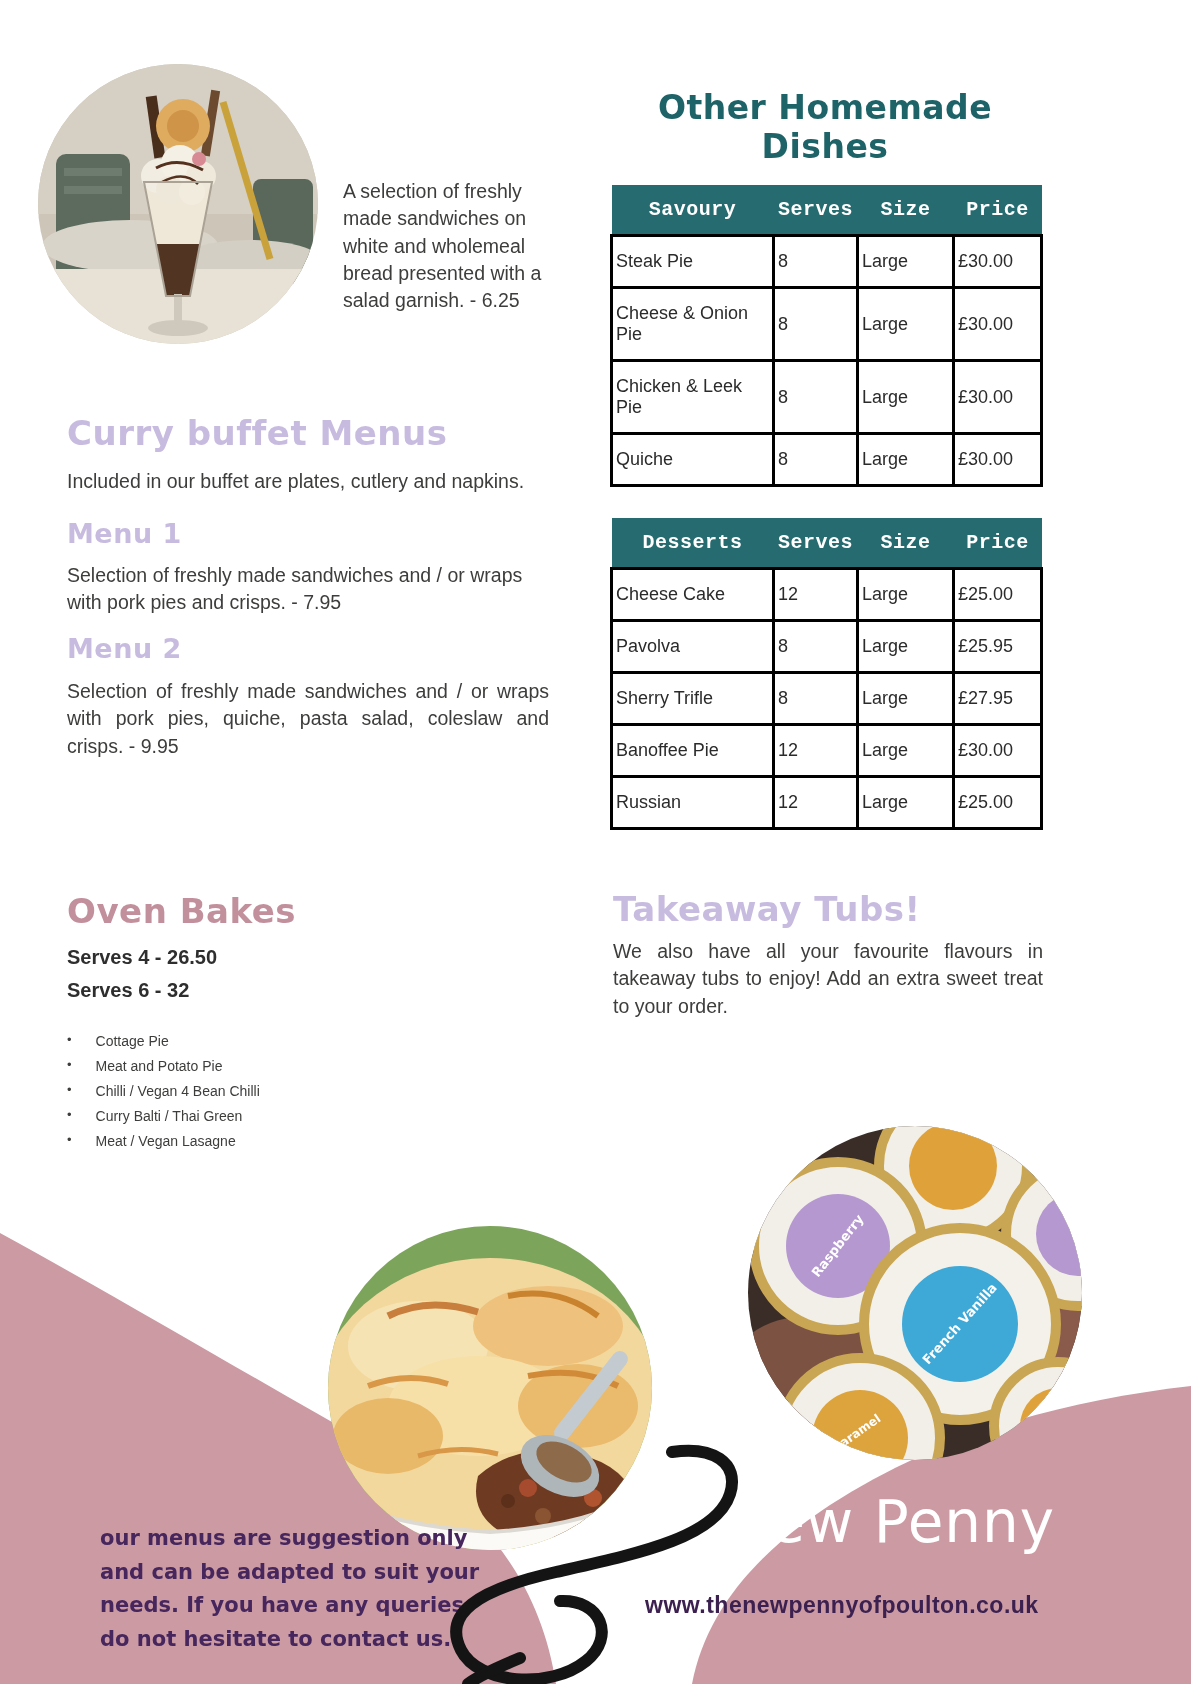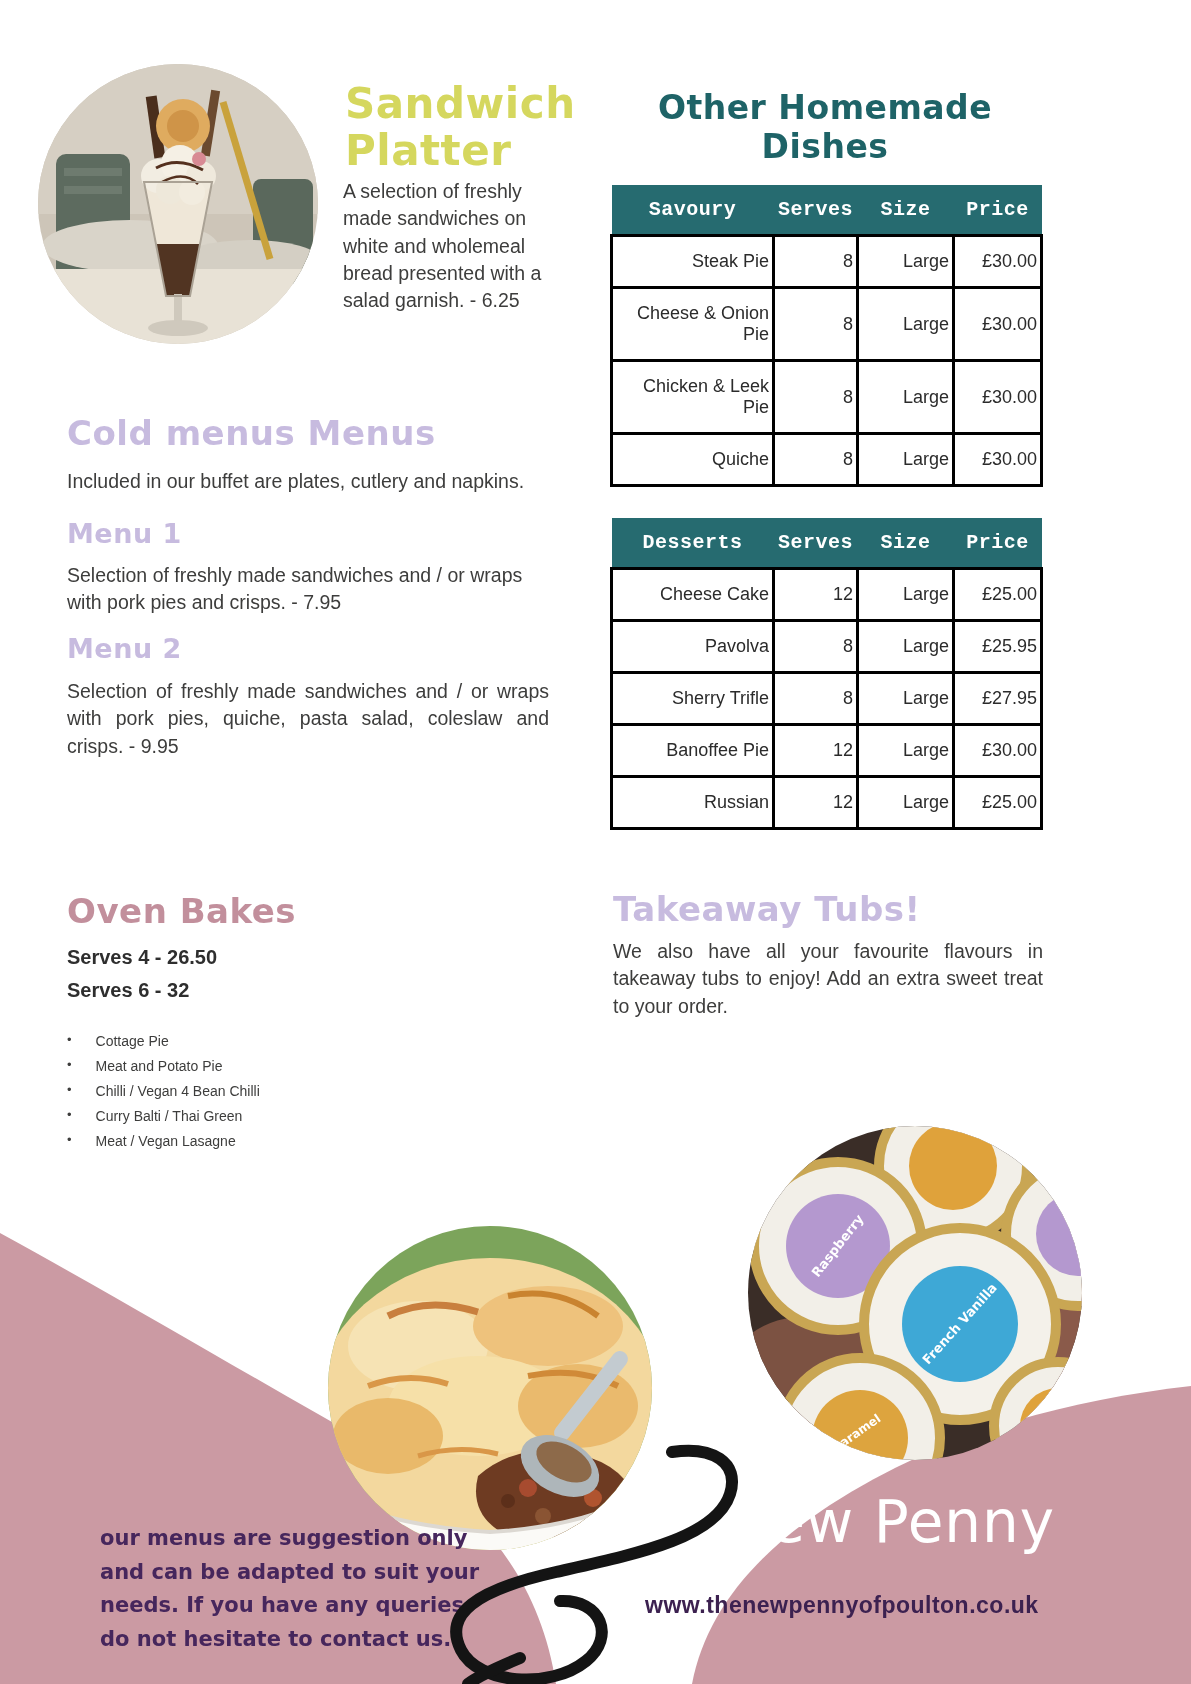--- a/index.html
+++ b/index.html
@@ -85,10 +85,6 @@
     </svg>
   </div>
 
-  <div class="abs hand title-sandwich">
-    <div>Sandwich</div>
-    <div>Platter</div>
-  </div>
   <div class="abs body-text" style="left:343px;top:178px;width:205px;">A selection of freshly made sandwiches on white and wholemeal bread presented with a salad garnish. - 6.25</div>
 
   <div class="abs hand title-teal">Other Homemade Dishes</div>

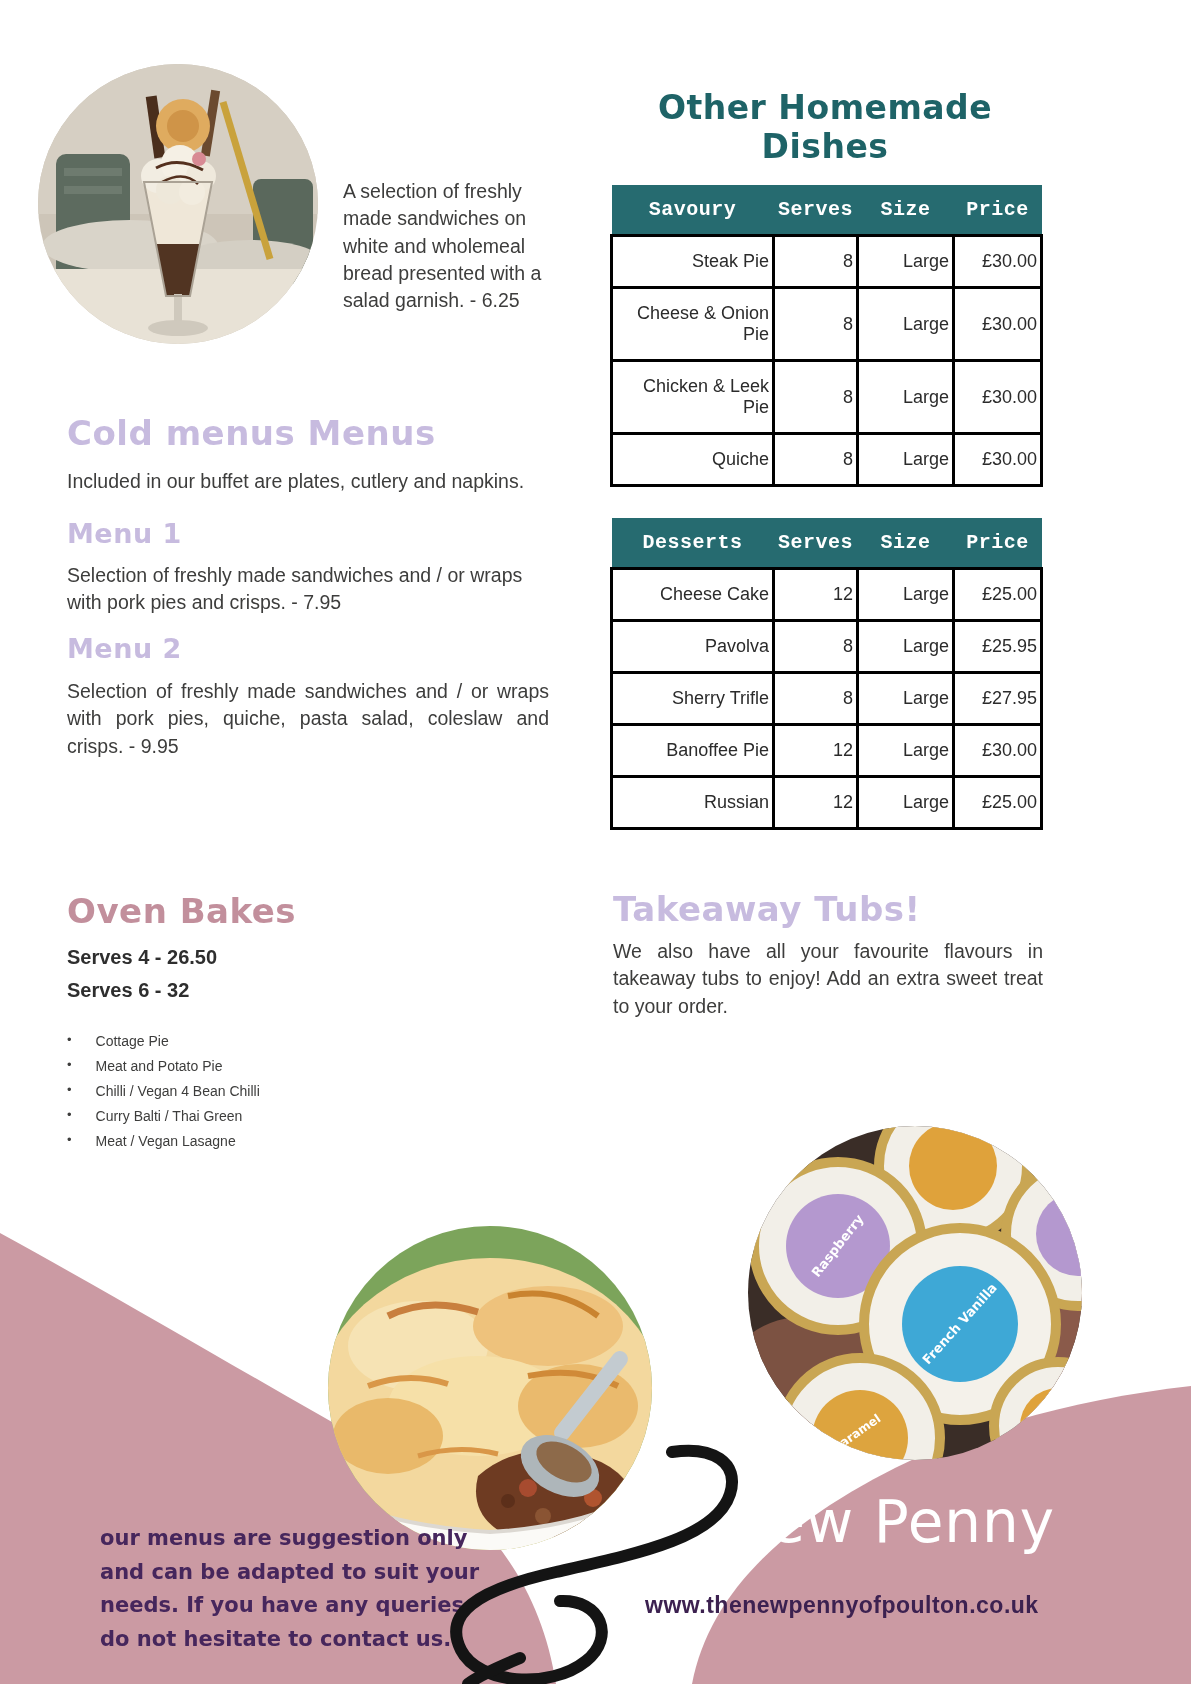--- a/index.html
+++ b/index.html
@@ -21,7 +21,7 @@
   table.menu-table{position:absolute;left:610px;width:430px;border-collapse:collapse;table-layout:fixed;}
   table.menu-table th{background:#266b70;color:#fff;font-size:20px;font-weight:700;
         padding:13px 2px;font-family:Liberation Mono, monospace;letter-spacing:.5px;border:none;}
-  table.menu-table td{border:3px solid #000;background:#fff;text-align:right;
+  table.menu-table td{border:3px solid #000;background:#fff;text-align:left;
         font-size:18px;color:#2b2b2b;padding:14px 3px;}
   .c0{width:162px}.c1{width:84px}.c2{width:96px}.c3{width:88px}
   

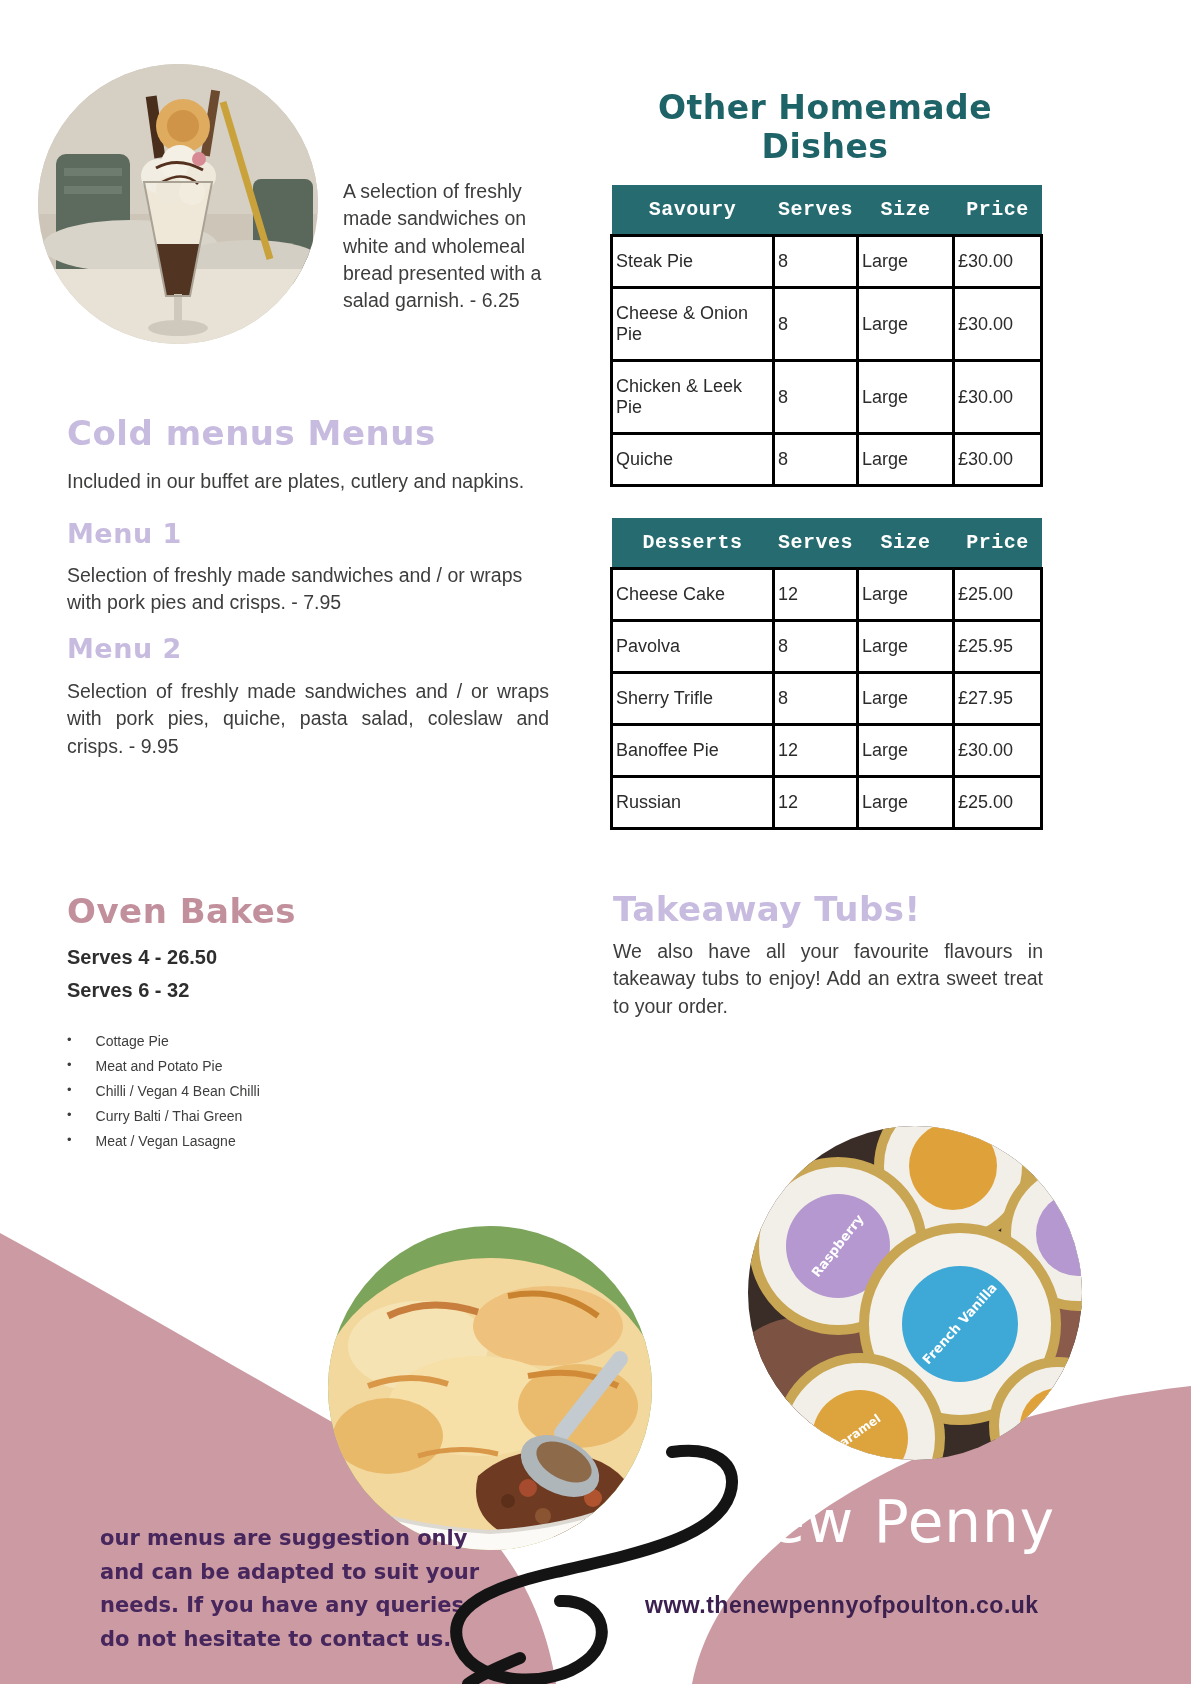--- a/index.html
+++ b/index.html
@@ -181,7 +181,7 @@
     </tbody>
   </table>
 
-  <div class="abs hand title-cold">Cold menus Menus</div>
+  <div class="abs hand title-cold">Curry buffet Menus</div>
   <div class="abs body-text" style="left:67px;top:468px;width:520px;">Included in our buffet are plates, cutlery and napkins.</div>
 
   <div class="abs hand title-menu" style="left:67px;top:518px;">Menu 1</div>

